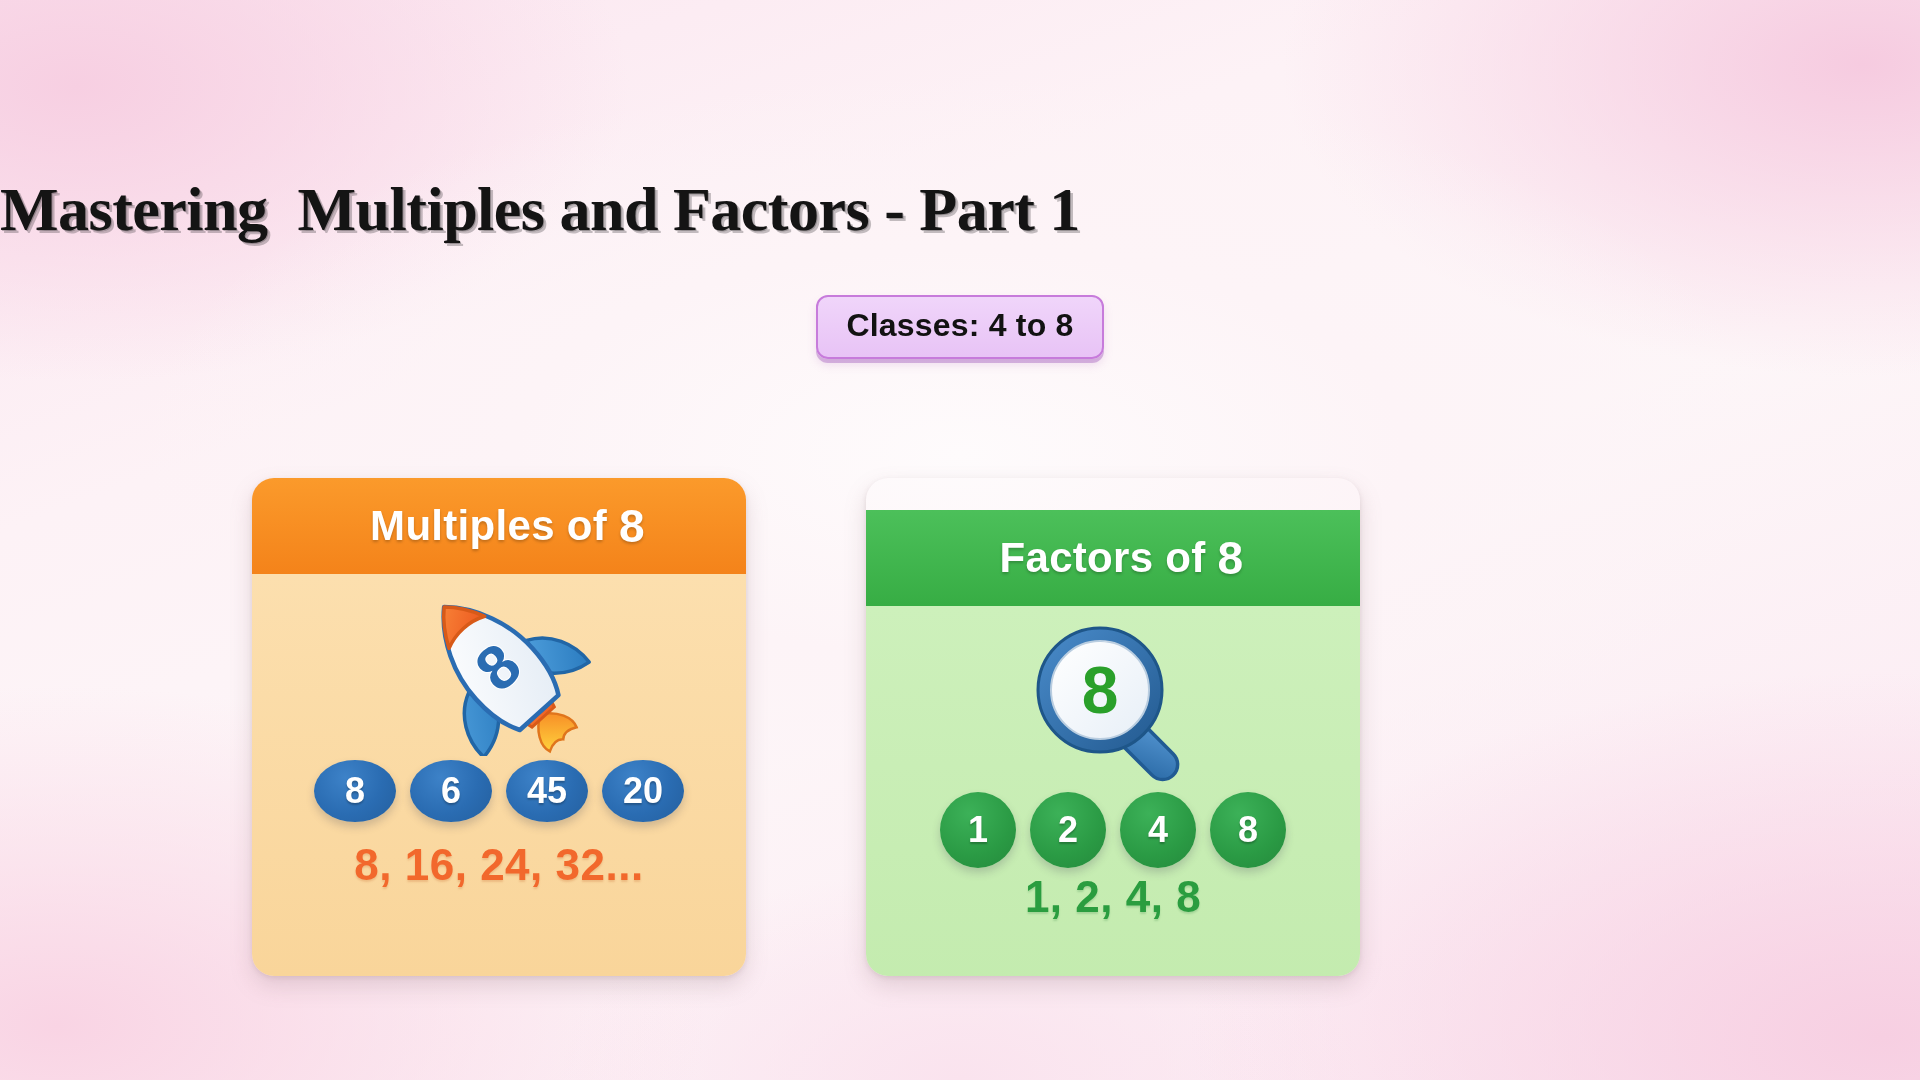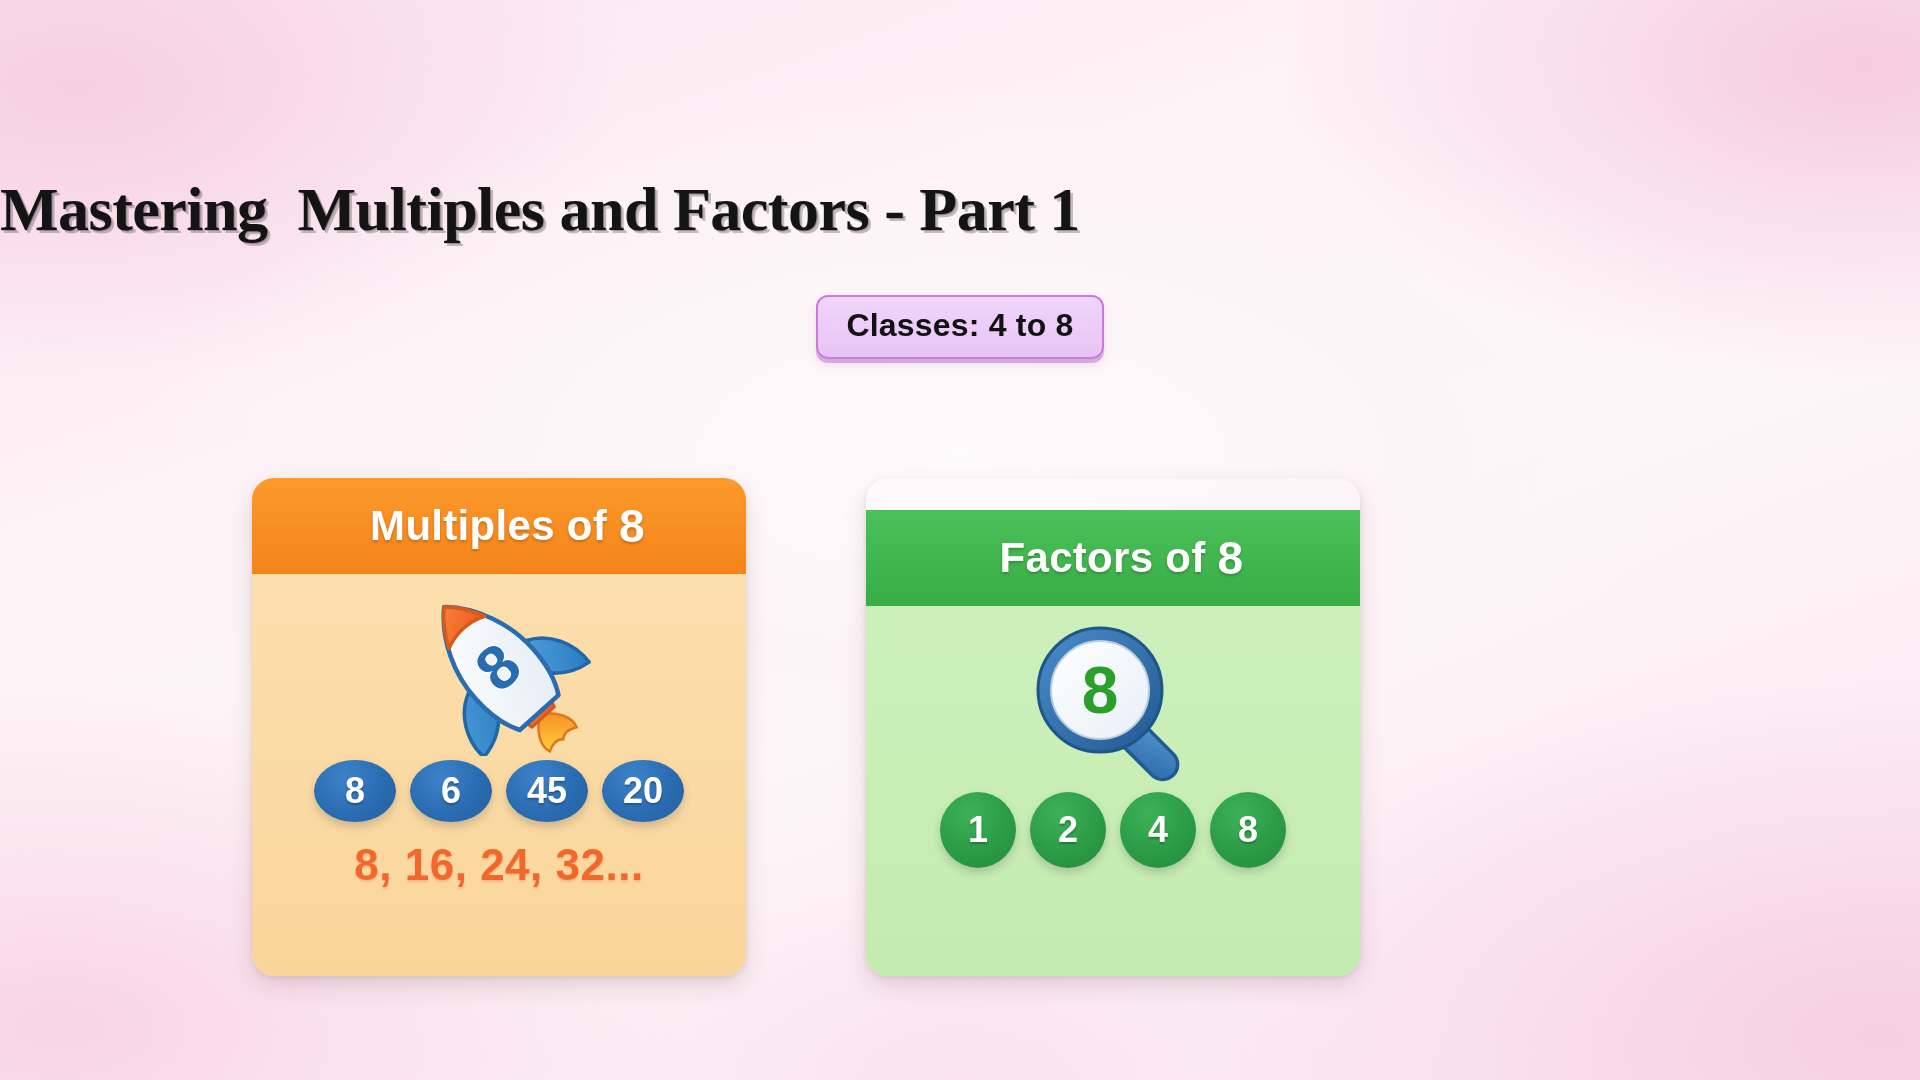--- a/index.html
+++ b/index.html
@@ -194,6 +194,7 @@
         <span class="pill">8</span>
       </div>
 
+      <div class="caption">1, 2, 4, 8</div>
     </div>
   </div>
 

